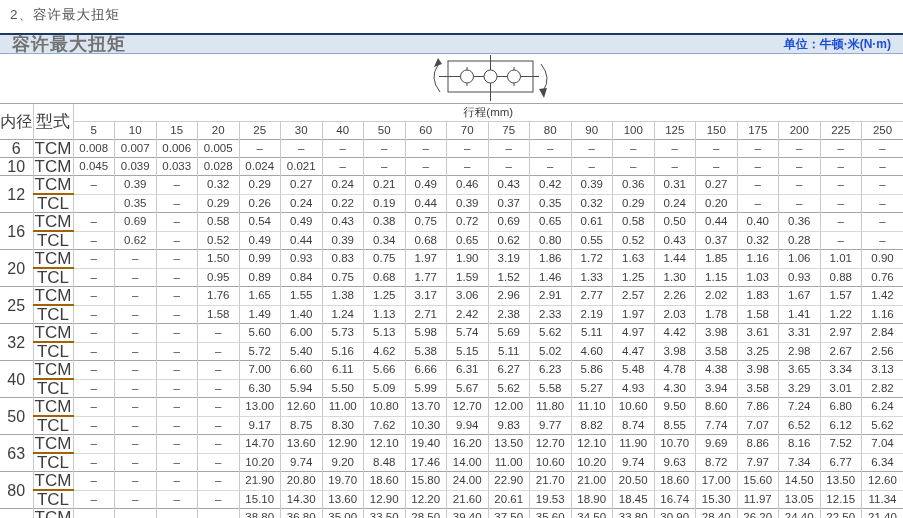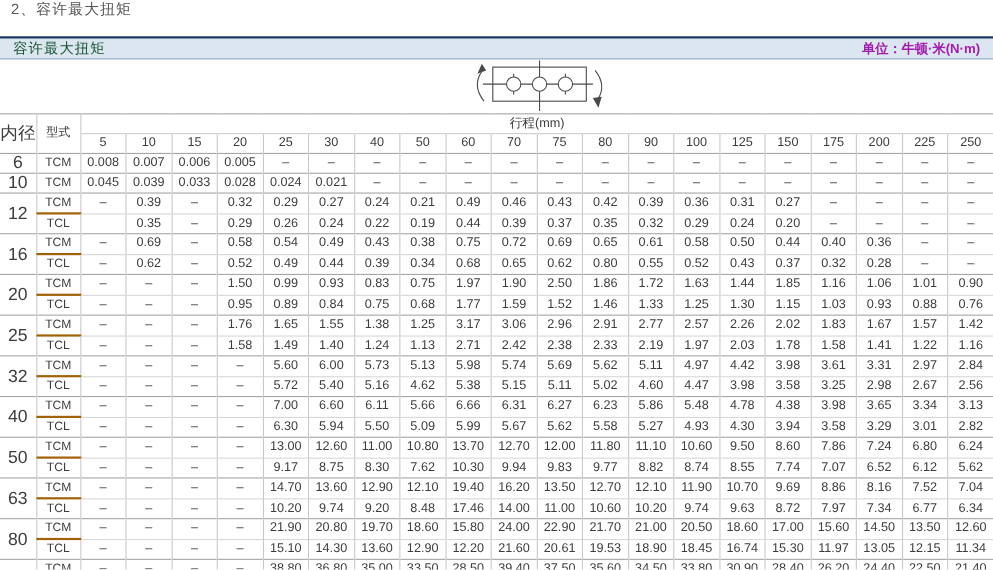--- a/index.html
+++ b/index.html
@@ -5,7 +5,7 @@
   html,body{margin:0;padding:0;background:#fff;}
   .page{position:relative;width:903px;height:518px;background:#ffffff;overflow:hidden;
         font-family:"Liberation Sans","DejaVu Sans",sans-serif;}
-  .doc-title{position:absolute;left:10px;top:0;font-size:13.5px;color:#565656;letter-spacing:1px;}
+  .doc-title{position:absolute;left:10px;top:6px;font-size:13.5px;color:#565656;letter-spacing:1px;}
   .header-bar{position:absolute;left:0;top:33px;width:903px;height:21px;box-sizing:border-box;
         background:#dce6f1;border-top:2px solid #1b3a63;border-bottom:1px solid #8fabcd;
         display:flex;align-items:center;justify-content:space-between;padding:0 12px;}

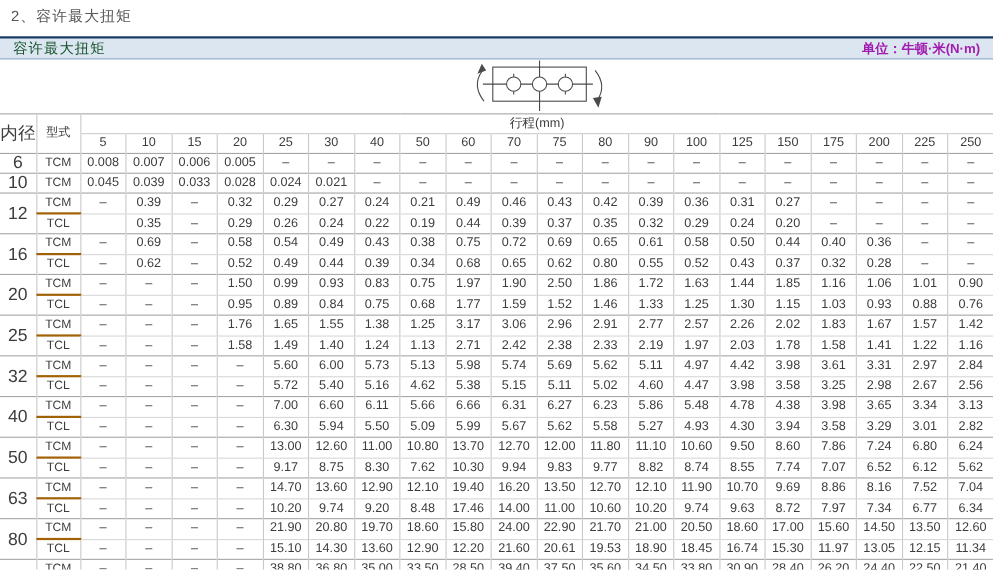--- a/index.html
+++ b/index.html
@@ -9,7 +9,7 @@
   .header-bar{position:absolute;left:0;top:33px;width:903px;height:21px;box-sizing:border-box;
         background:#dce6f1;border-top:2px solid #1b3a63;border-bottom:1px solid #8fabcd;
         display:flex;align-items:center;justify-content:space-between;padding:0 12px;}
-  .hb-title{font-weight:normal;font-size:13px;color:#14532d;letter-spacing:1px;}
+  .hb-title{font-weight:bold;font-size:18px;color:#737373;letter-spacing:1px;}
   .hb-unit{font-weight:bold;font-size:12px;color:#a21caf;}
   .diagram{position:absolute;left:426px;top:54px;width:130px;height:48px;}
   .torque-table{position:absolute;left:0;top:103px;width:903px;border-collapse:collapse;

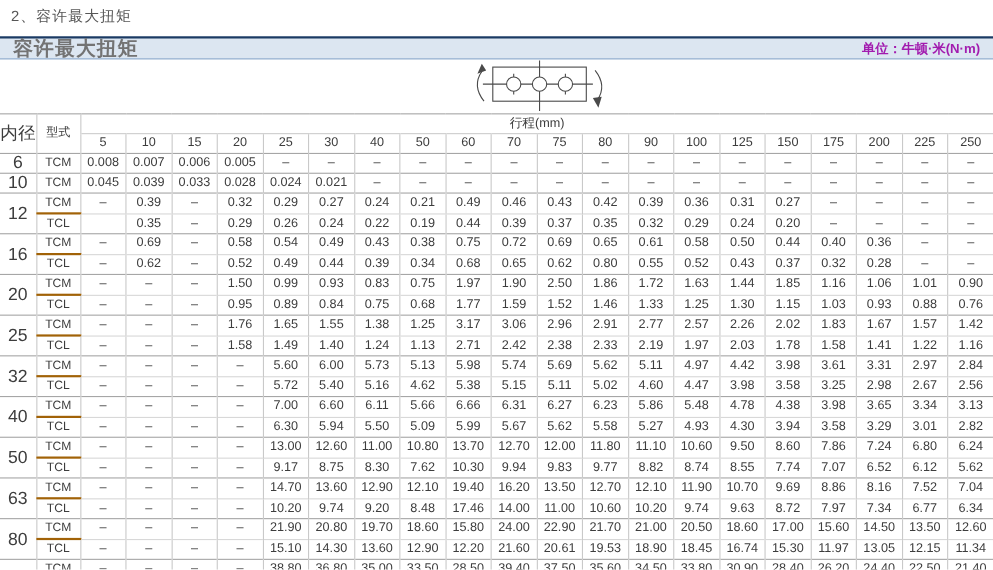--- a/index.html
+++ b/index.html
@@ -10,7 +10,7 @@
         background:#dce6f1;border-top:2px solid #1b3a63;border-bottom:1px solid #8fabcd;
         display:flex;align-items:center;justify-content:space-between;padding:0 12px;}
   .hb-title{font-weight:bold;font-size:18px;color:#737373;letter-spacing:1px;}
-  .hb-unit{font-weight:bold;font-size:12px;color:#a21caf;}
+  .hb-unit{font-weight:bold;font-size:12px;color:#1d4ed8;}
   .diagram{position:absolute;left:426px;top:54px;width:130px;height:48px;}
   .torque-table{position:absolute;left:0;top:103px;width:903px;border-collapse:collapse;
         table-layout:fixed;font-size:11.5px;color:#3d3d3d;}

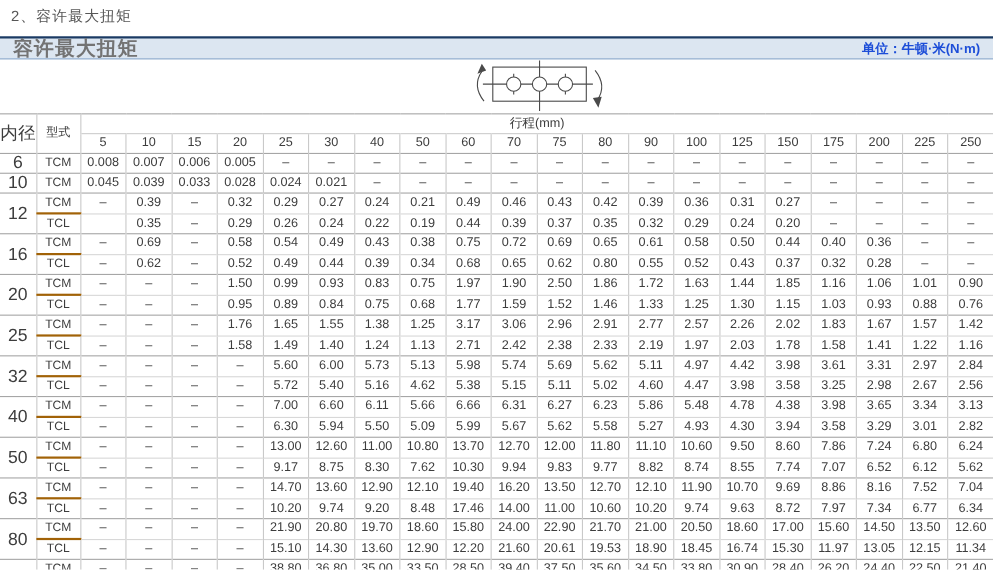--- a/index.html
+++ b/index.html
@@ -24,7 +24,7 @@
   .torque-table tbody tr.sub td.c-type{border-top:2px solid #a16207;}
   .torque-table{border-bottom:1px solid #a6a6a6;}
   .w-dia{width:33px;}.w-type{width:40px;}.w-s{width:41.5px;}
-  .c-type{font-size:11px;}
+  .c-type{font-size:17px;}
 </style>
 </head>
 <body>

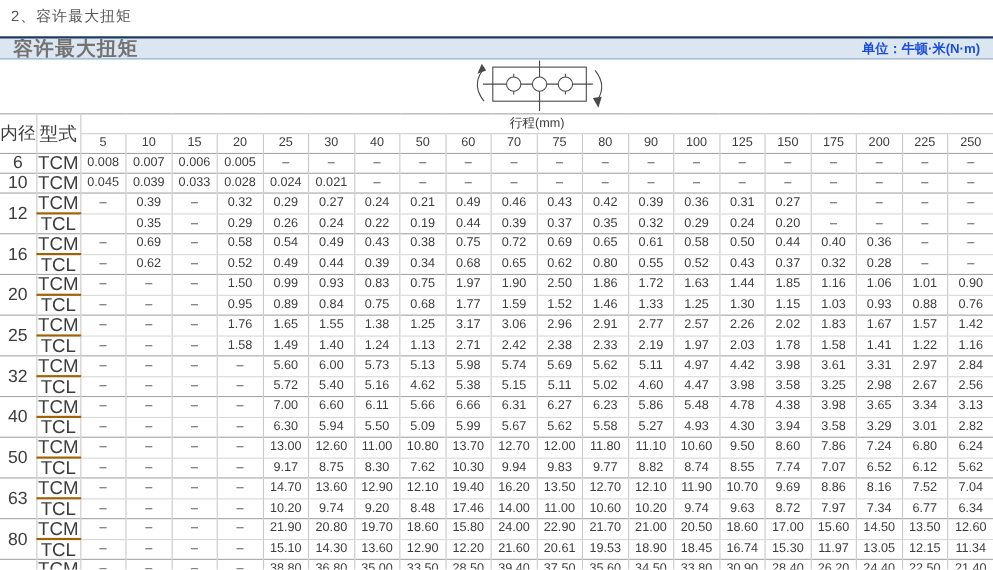--- a/index.html
+++ b/index.html
@@ -248,7 +248,7 @@
           <td>0.75</td>
           <td>1.97</td>
           <td>1.90</td>
-          <td>2.50</td>
+          <td>3.19</td>
           <td>1.86</td>
           <td>1.72</td>
           <td>1.63</td>

